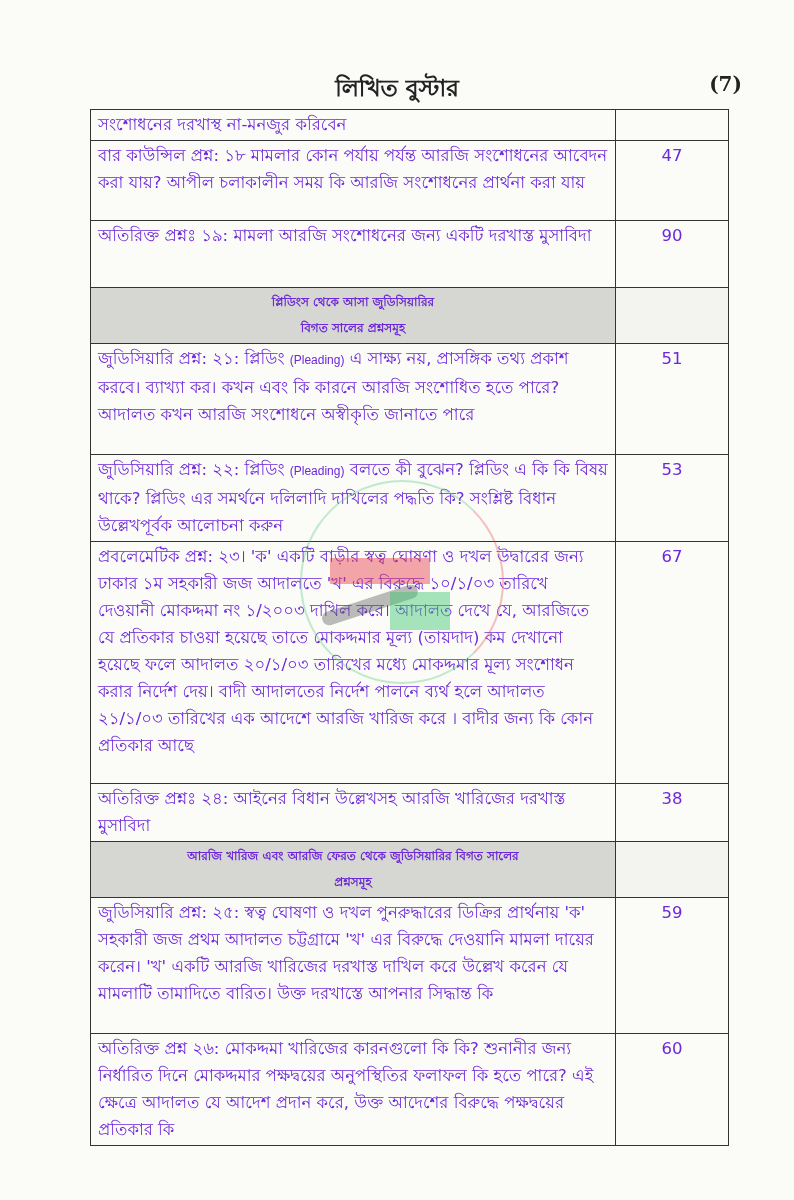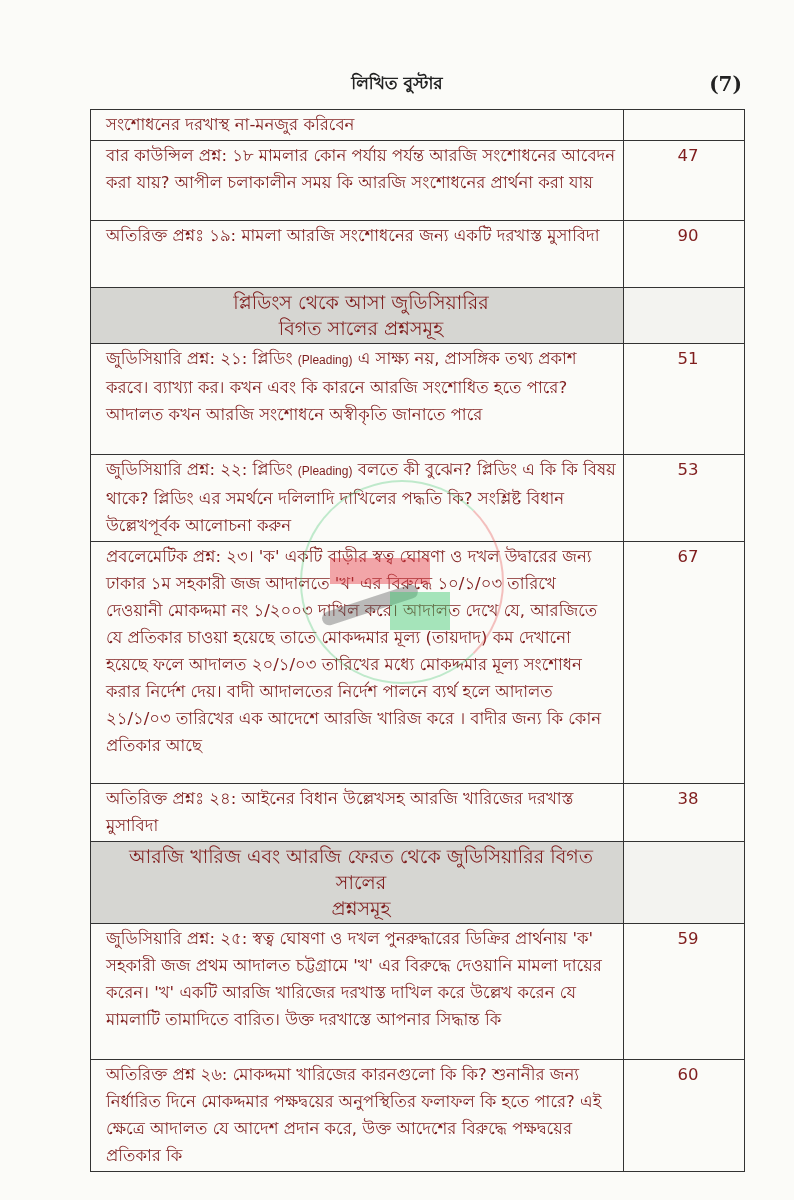--- a/index.html
+++ b/index.html
@@ -16,7 +16,7 @@
     }
     .running-title {
       position: absolute; left: 0; width: 794px; top: 4px;
-      text-align: center; font-size: 17px; font-weight: bold; color: #222;
+      text-align: center; font-size: 23px; font-weight: bold; color: #222;
     }
     .page-number {
       position: absolute; right: 52px; top: 6px;

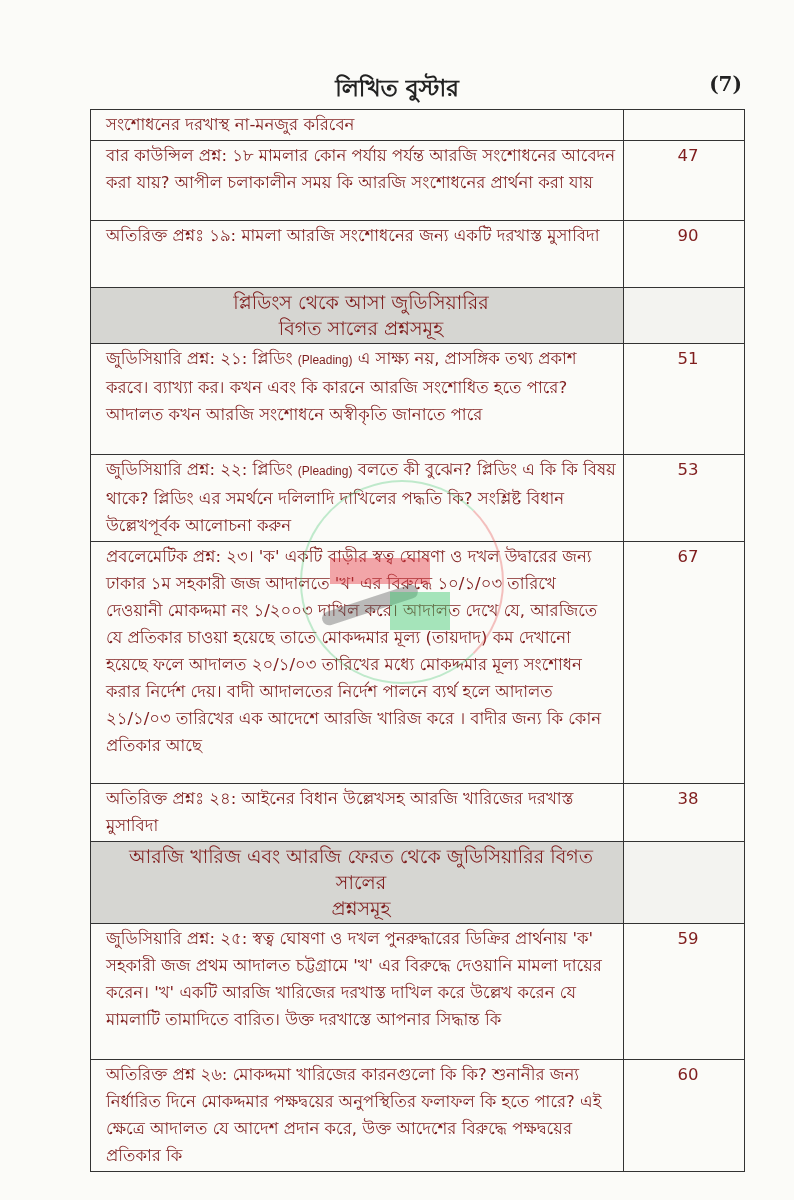--- a/index.html
+++ b/index.html
@@ -31,10 +31,10 @@
     table.toc td {
       border: 1.5px solid #333;
       vertical-align: top;
-      padding: 1px 7px 2px 15px;
+      padding: 1px 7px 2px 7px;
       font-size: 16.5px;
       line-height: 27px;
-      color: #7f1d1d;
+      color: #6d28d9;
     }
     td.q-cell { width: 510px; }
     td.p-cell {

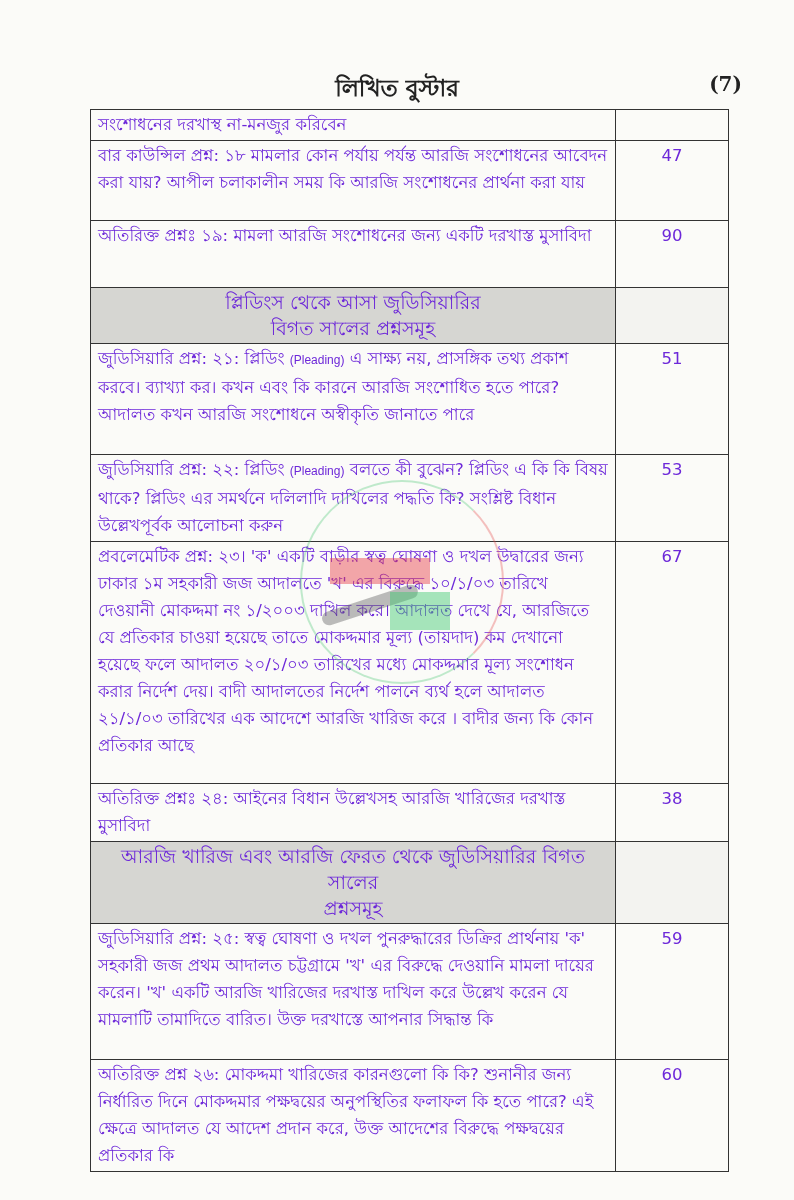--- a/index.html
+++ b/index.html
@@ -45,8 +45,8 @@
     tr.section td {
       background: #d6d6d2;
       text-align: center;
-      font-weight: normal;
-      font-size: 19px;
+      font-weight: bold;
+      font-size: 12px;
       line-height: 26px;
     }
     tr.section td.p-cell { background: #f3f3f0; }

